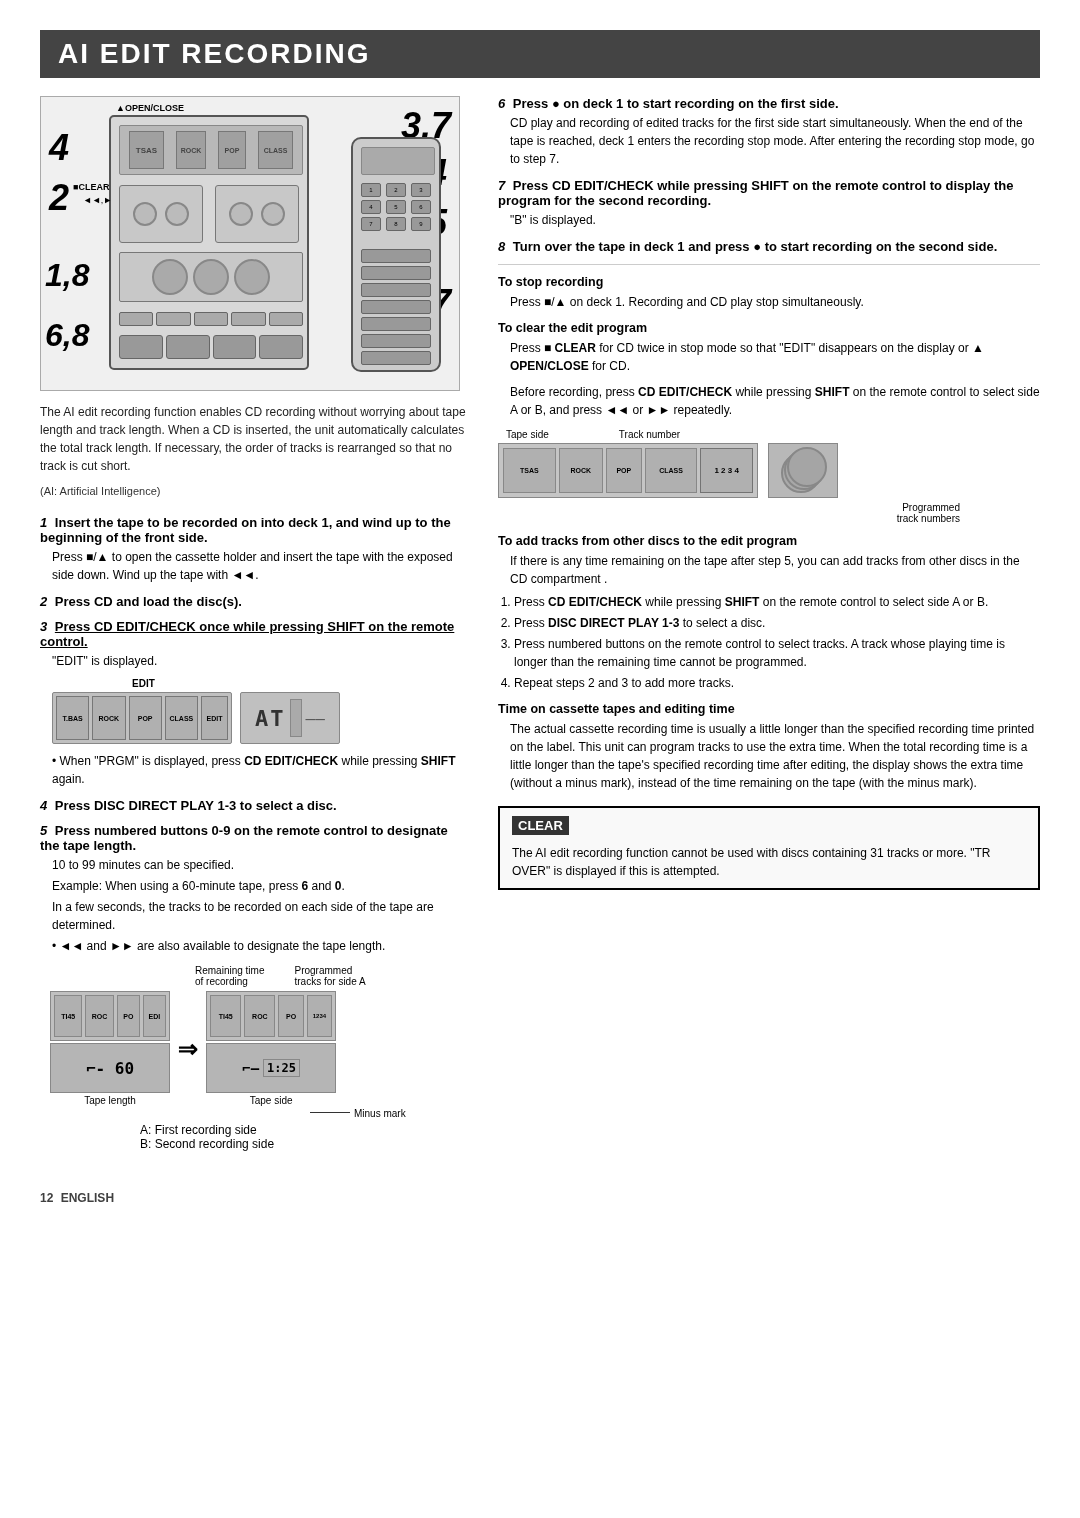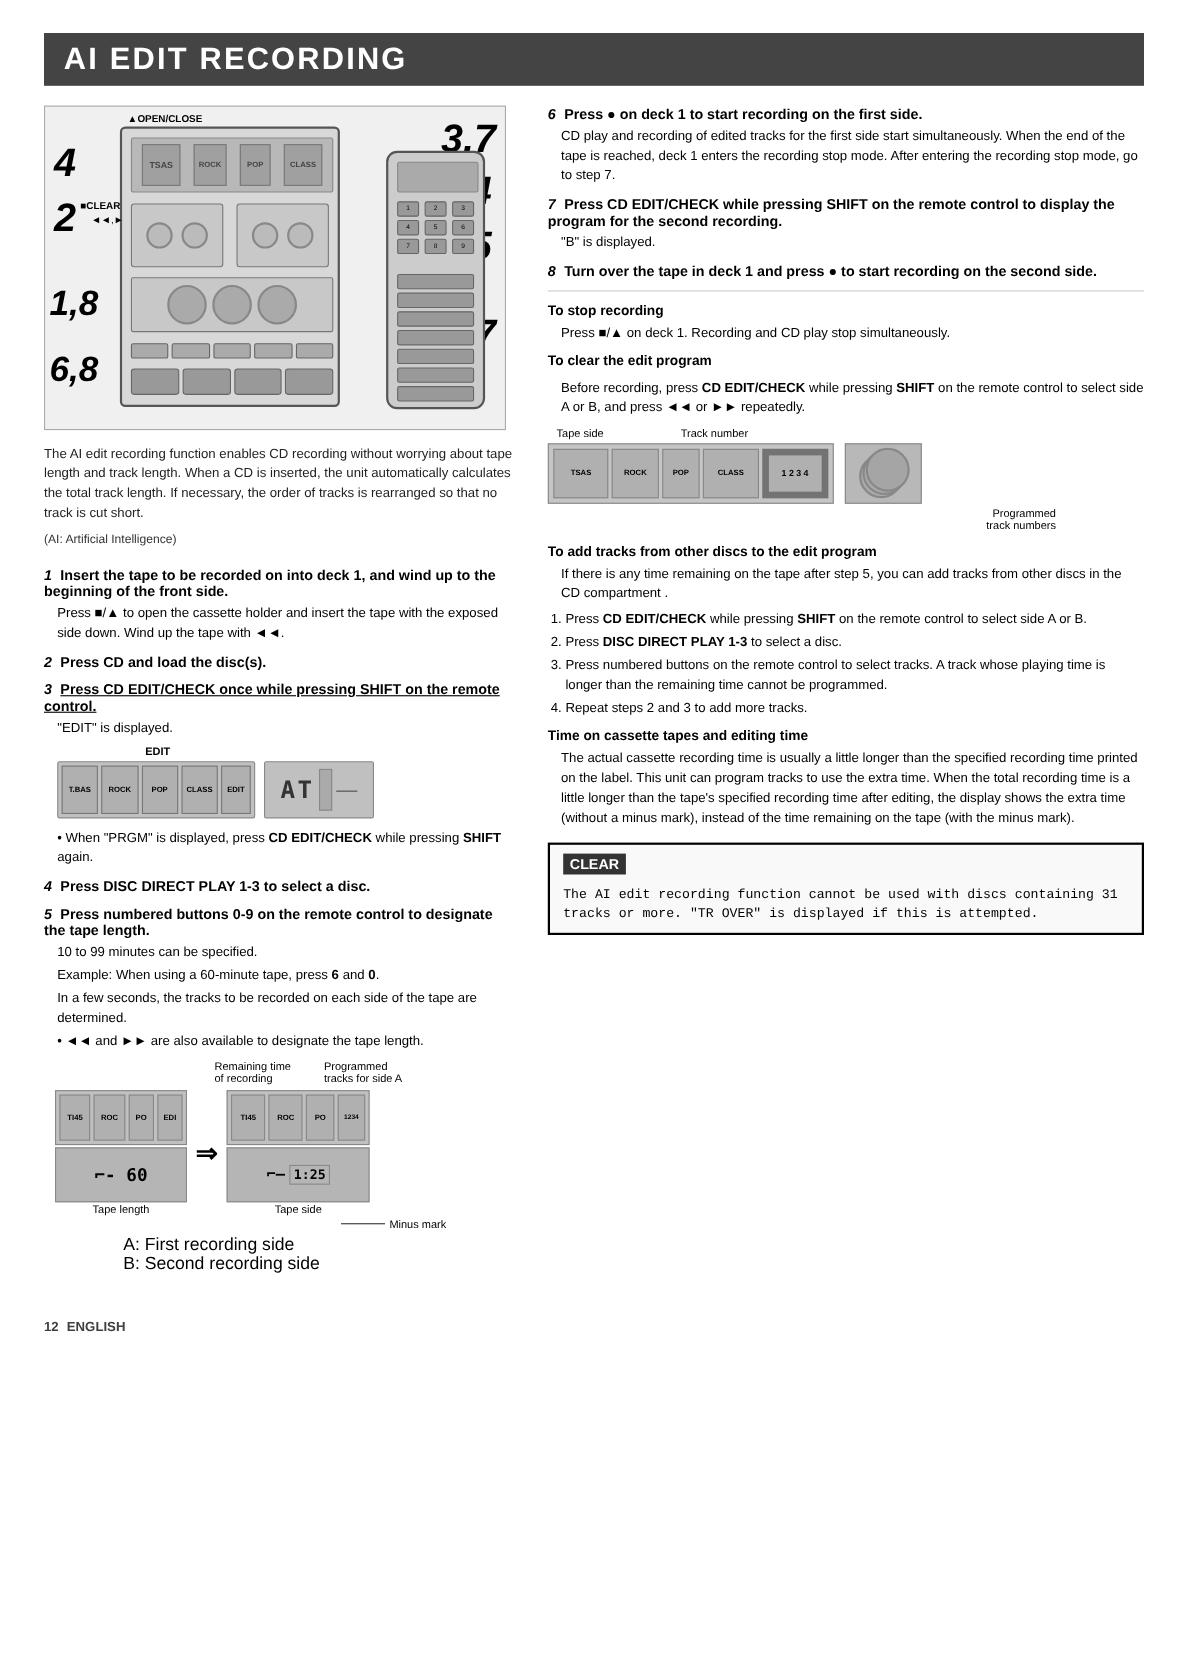--- a/index.html
+++ b/index.html
@@ -390,6 +390,7 @@
 
     <div class="sub-section" style="margin-top:8px;">
       <div class="sub-heading">To clear the edit program</div>
+      <p class="step-body">Press <strong>■ CLEAR</strong> for CD twice in stop mode so that "EDIT" disappears on the display or <strong>▲ OPEN/CLOSE</strong> for CD.</p>
     </div>
 
     <div class="sub-section" style="margin-top:8px;">

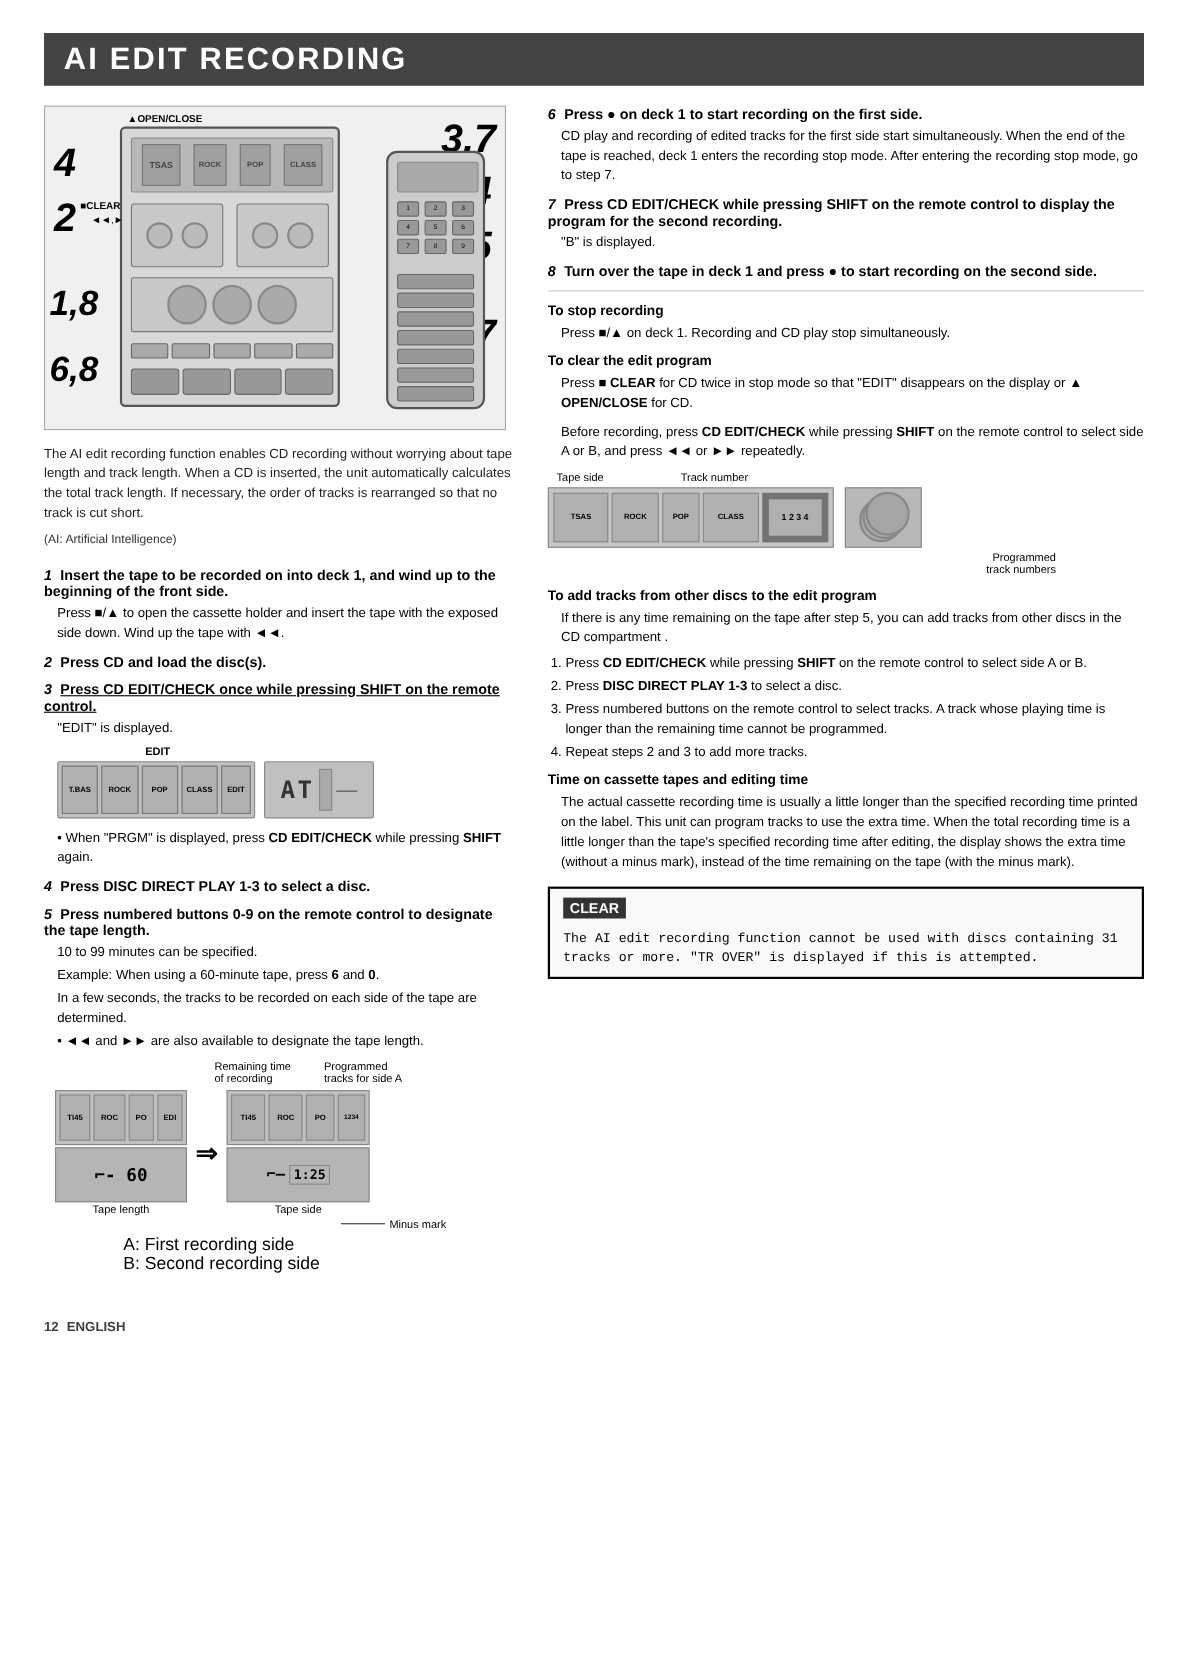--- a/index.html
+++ b/index.html
@@ -408,7 +408,7 @@
           <div style="flex:1;height:45px;border:1px solid #888;background:#b0b0b0;font-size:7px;font-weight:bold;display:flex;align-items:center;justify-content:center;">ROCK</div>
           <div style="flex:0.8;height:45px;border:1px solid #888;background:#b0b0b0;font-size:7px;font-weight:bold;display:flex;align-items:center;justify-content:center;">POP</div>
           <div style="flex:1.2;height:45px;border:1px solid #888;background:#b0b0b0;font-size:7px;font-weight:bold;display:flex;align-items:center;justify-content:center;">CLASS</div>
-          <div style="flex:1.2;height:45px;border:6px solid #737373;background:#b0b0b0;font-size:8px;font-weight:bold;display:flex;align-items:center;justify-content:center;">1 2 3 4</div>
+          <div style="flex:1.2;height:45px;border:1px solid #737373;background:#b0b0b0;font-size:8px;font-weight:bold;display:flex;align-items:center;justify-content:center;">1 2 3 4</div>
         </div>
         <div style="display:flex;flex-direction:column;align-items:center;justify-content:center;">
           <div style="border:1.5px solid #888;background:#b8b8b8;width:70px;height:55px;display:flex;align-items:center;justify-content:center;">

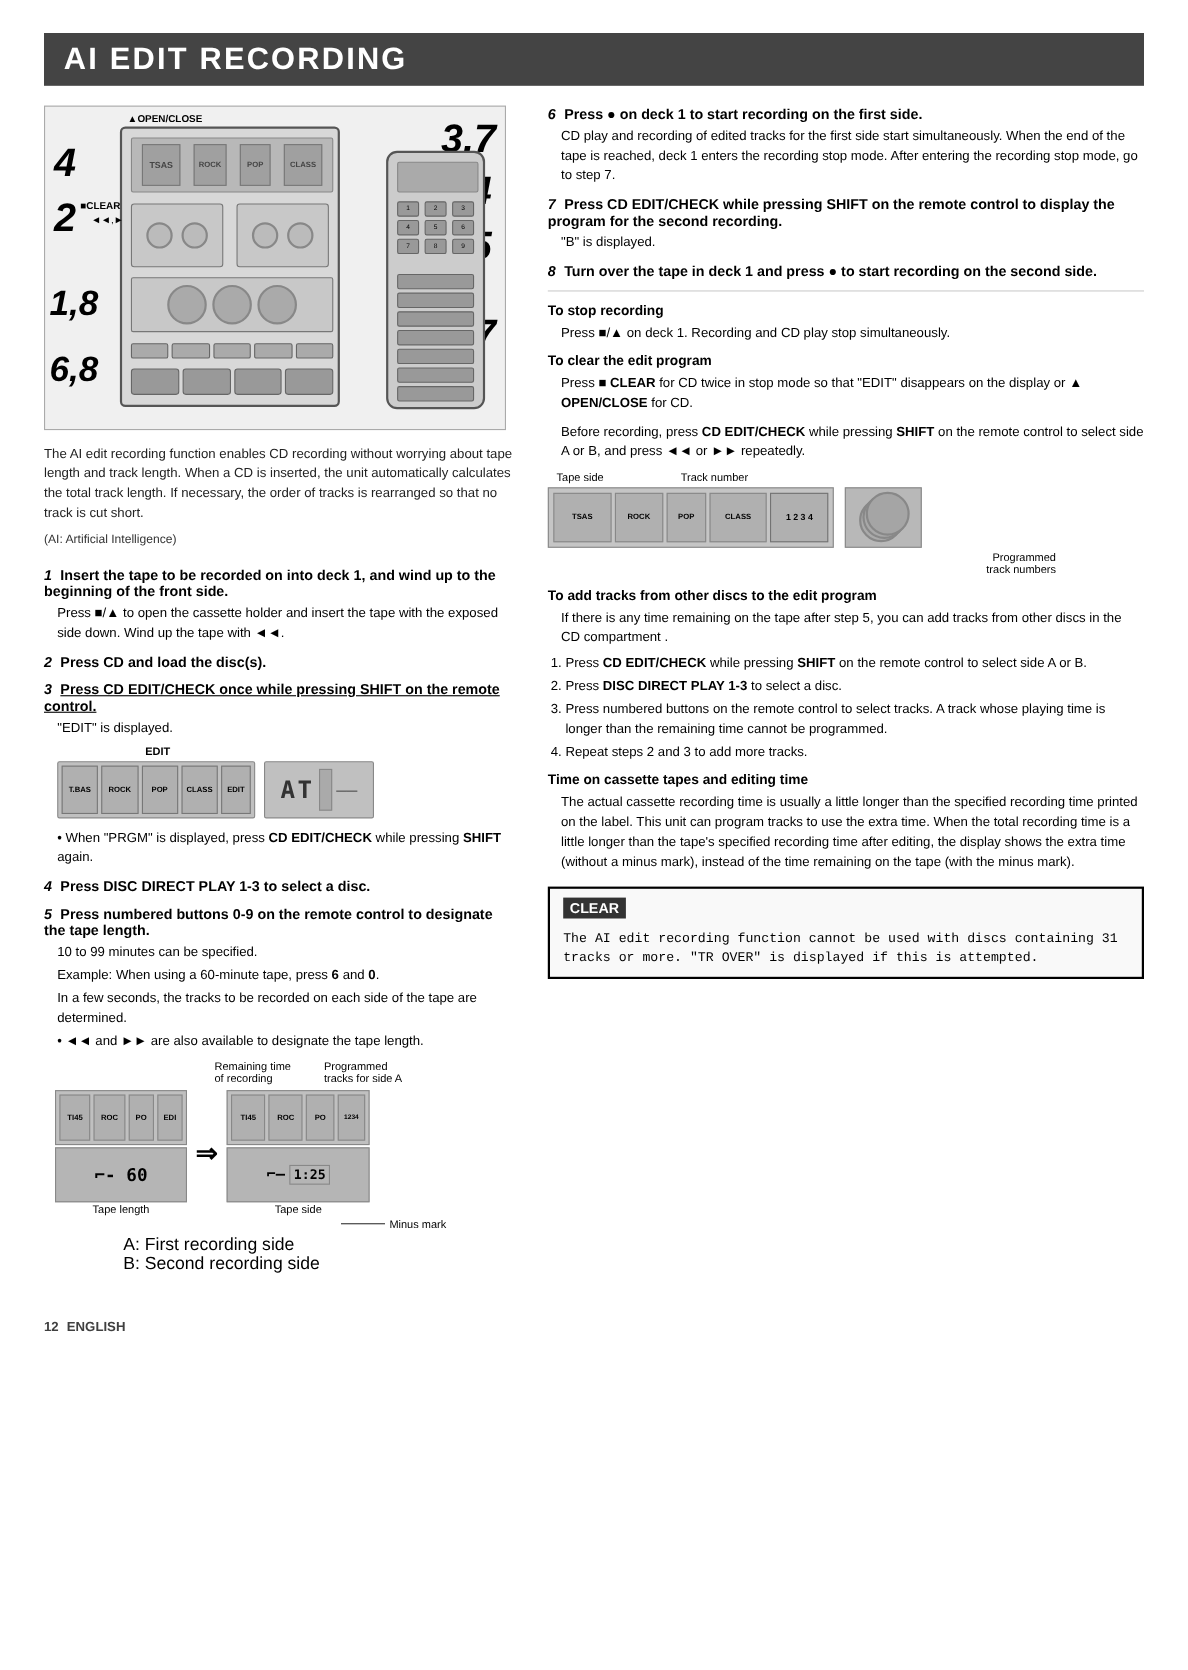--- a/index.html
+++ b/index.html
@@ -441,7 +441,7 @@
 
     <div class="note-box" style="margin-top:14px;">
       <span class="note-title">CLEAR</span>
-      <p class="note-text" style="margin-top:5px;font-family:Liberation Mono, monospace;">The AI edit recording function cannot be used with discs containing 31 tracks or more. "TR OVER" is displayed if this is attempted.</p>
+      <p class="note-text" style="margin-top:5px;">The AI edit recording function cannot be used with discs containing 31 tracks or more. "TR OVER" is displayed if this is attempted.</p>
     </div>
   </div>
 </div>

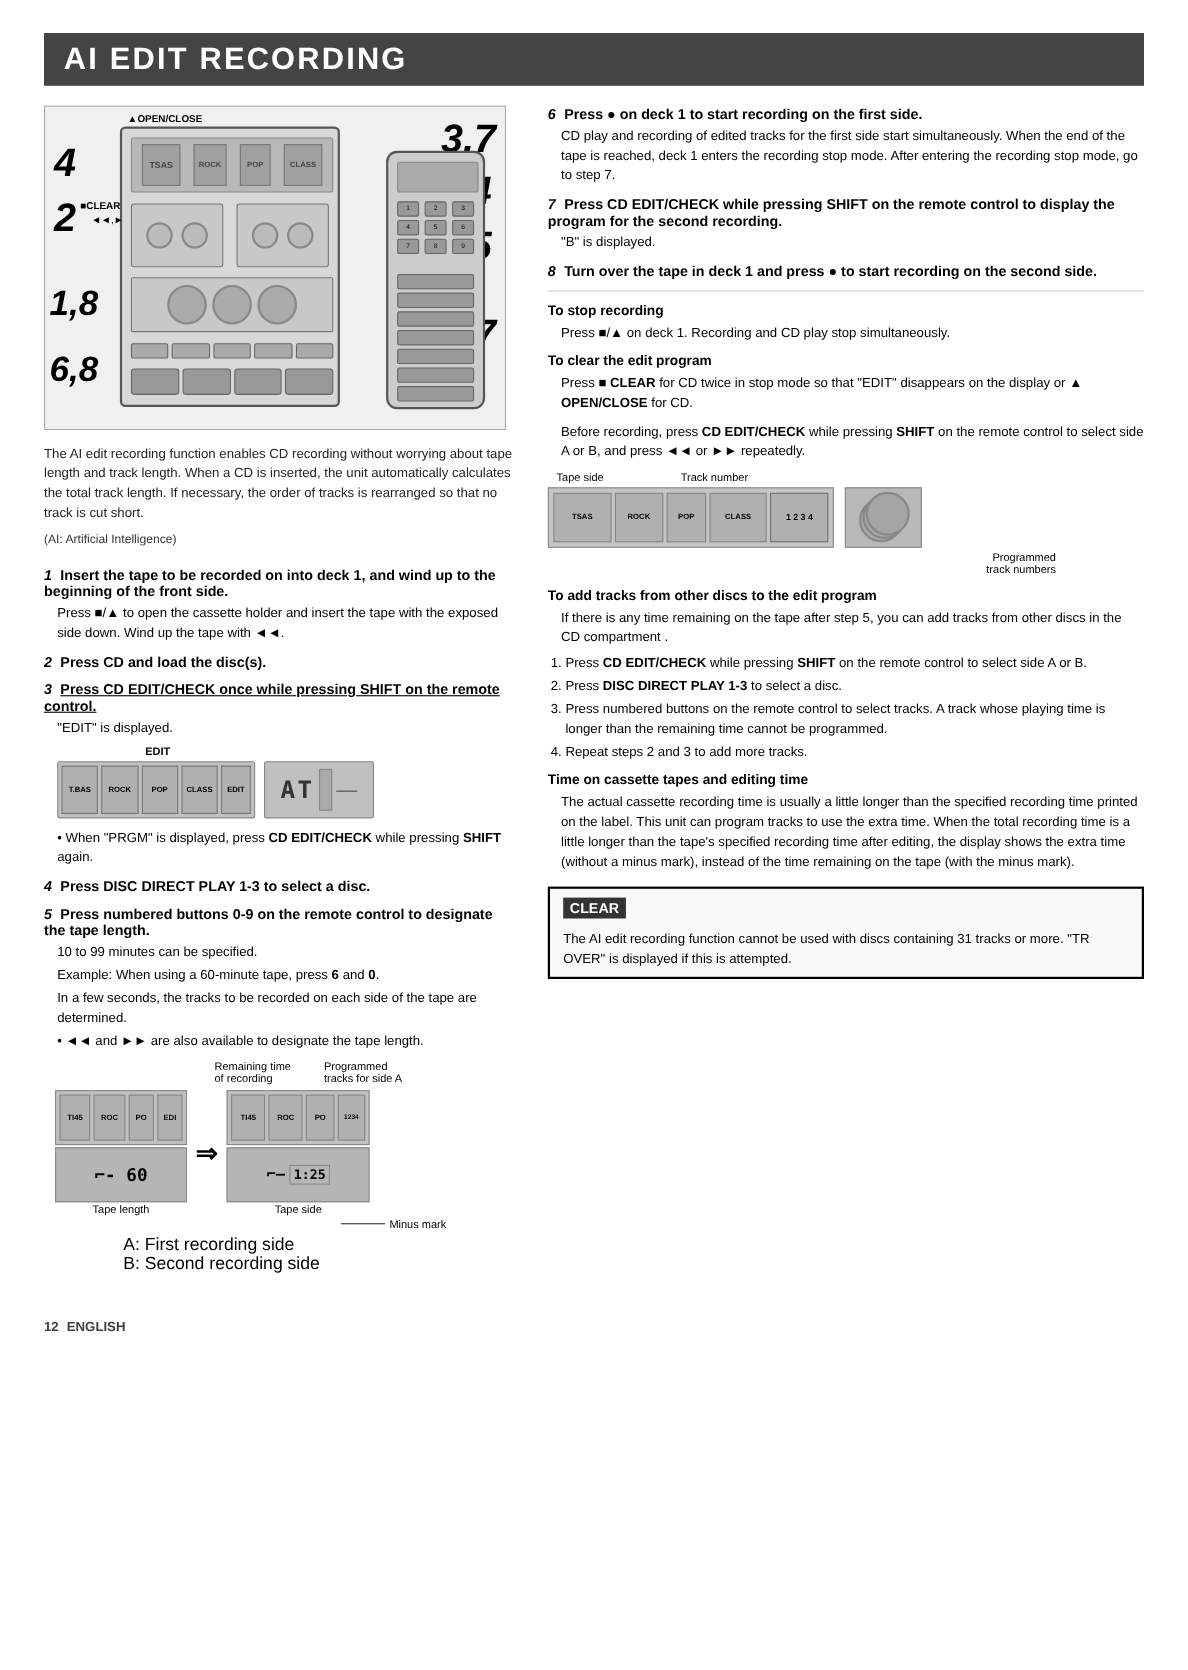--- a/index.html
+++ b/index.html
@@ -344,7 +344,7 @@
             <span style="font-size:10px;">Minus mark</span>
           </div>
         </div>
-        <div style="margin-left:72px;margin-top:4px;font-size:16px;">
+        <div style="margin-left:100px;margin-top:4px;font-size:12px;">
           <div>A: First recording side</div>
           <div>B: Second recording side</div>
         </div>

